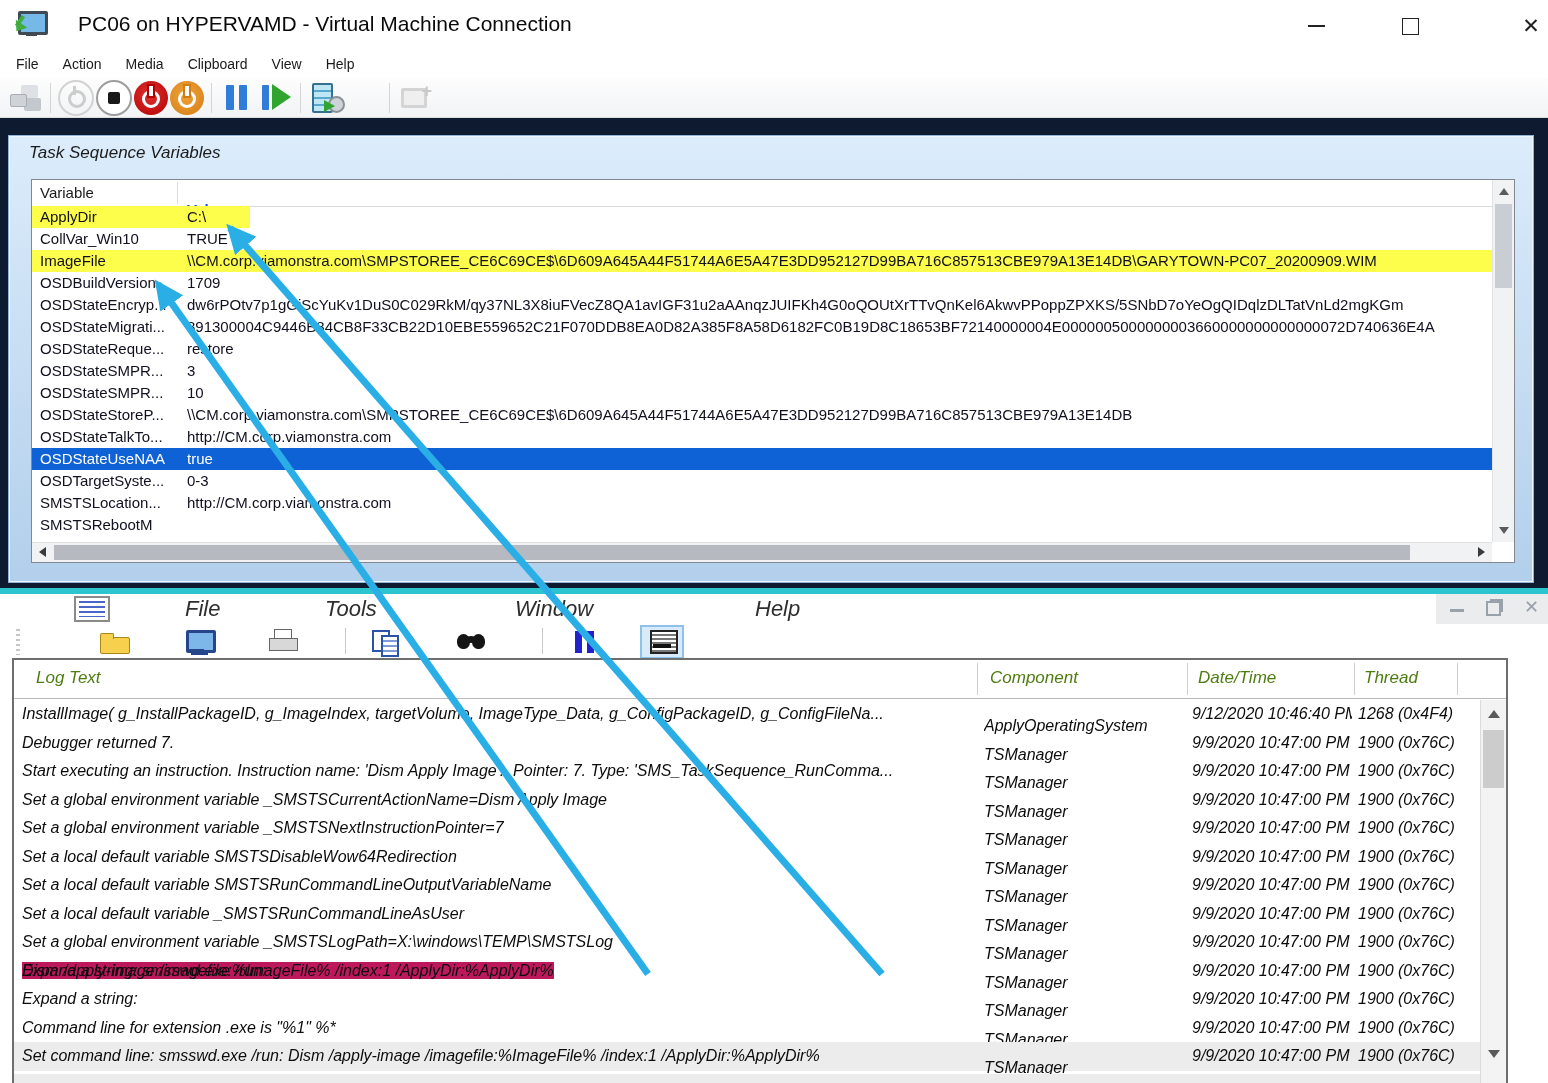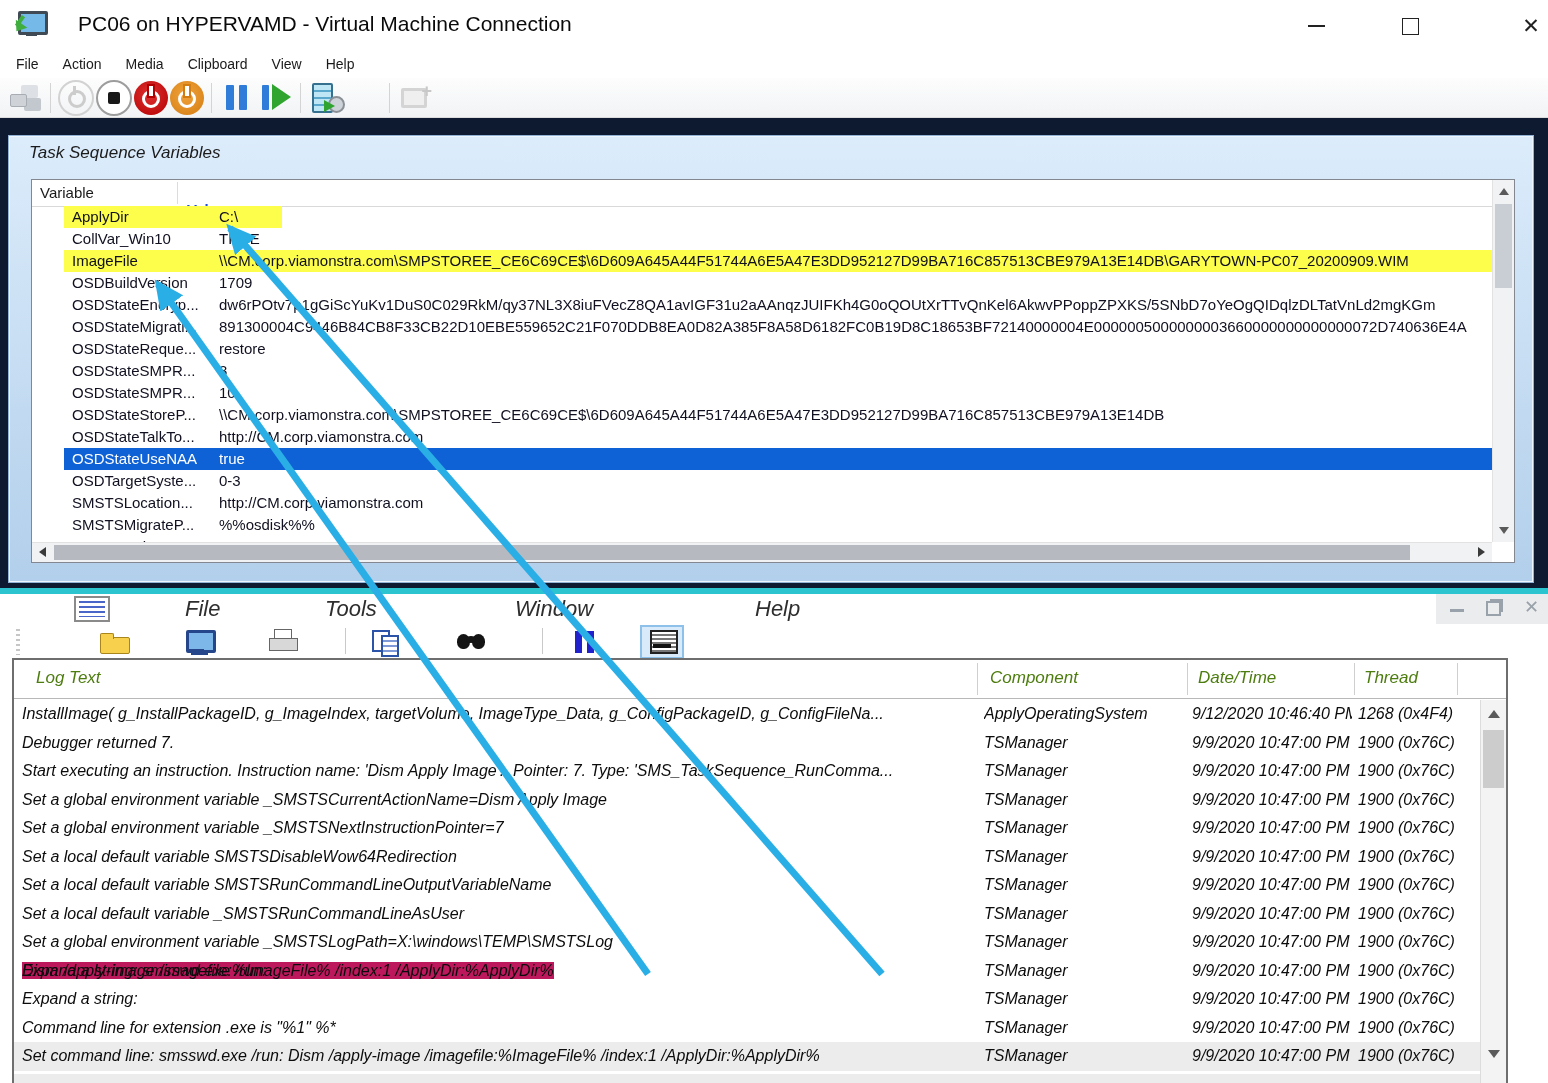--- a/index.html
+++ b/index.html
@@ -59,7 +59,7 @@
   .ts-head .h1{position:absolute;left:8px;top:4px;font-size:15px;color:#1a1a1a;}
   .ts-head .h2{position:absolute;left:155px;top:21px;font-size:15px;color:#1d4ed8;font-weight:bold;}
   .ts-head .colsep{position:absolute;left:145px;top:2px;width:1px;height:22px;background:#dcdcdc;}
-  .ts-rowsbox{position:absolute;left:0;right:22px;top:26px;bottom:20px;overflow:hidden;margin-left:32px;}
+  .ts-rowsbox{position:absolute;left:0;right:22px;top:26px;bottom:20px;overflow:hidden;}
   .ts-row{position:relative;height:22px;line-height:22px;font-size:15px;color:#101020;white-space:pre;}
   .ts-row .c-var{position:absolute;left:8px;width:138px;overflow:hidden;z-index:1;}
   .ts-row .c-val{position:absolute;left:155px;right:0;overflow:hidden;z-index:1;}

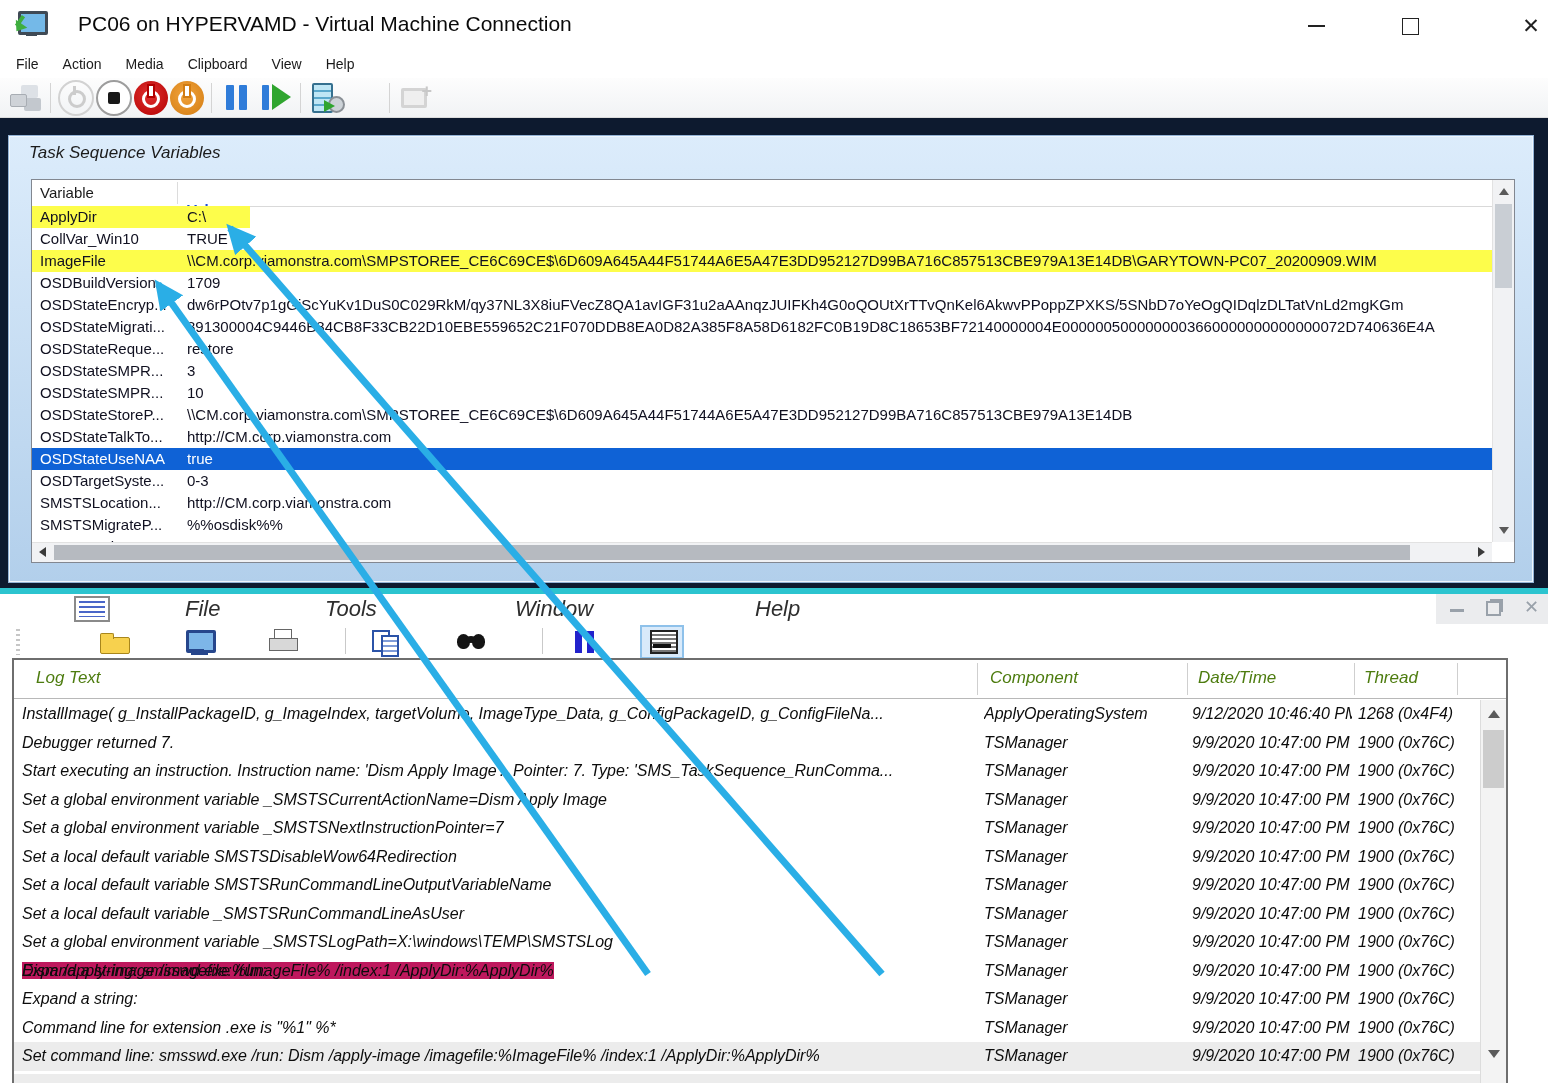--- a/index.html
+++ b/index.html
@@ -202,7 +202,6 @@
         <div class="ts-row hl-selected"><span class="c-var">OSDStateUseNAA</span><span class="c-val">true</span></div>
         <div class="ts-row"><span class="c-var">OSDTargetSyste...</span><span class="c-val">0-3</span></div>
         <div class="ts-row"><span class="c-var">SMSTSLocation...</span><span class="c-val">http://CM.corp.viamonstra.com</span></div>
-        <div class="ts-row"><span class="c-var">SMSTSMigrateP...</span><span class="c-val">%%osdisk%%</span></div>
         <div class="ts-row"><span class="c-var">SMSTSRebootM</span><span class="c-val"></span></div>
       </div>
     <div class="ts-vscroll">

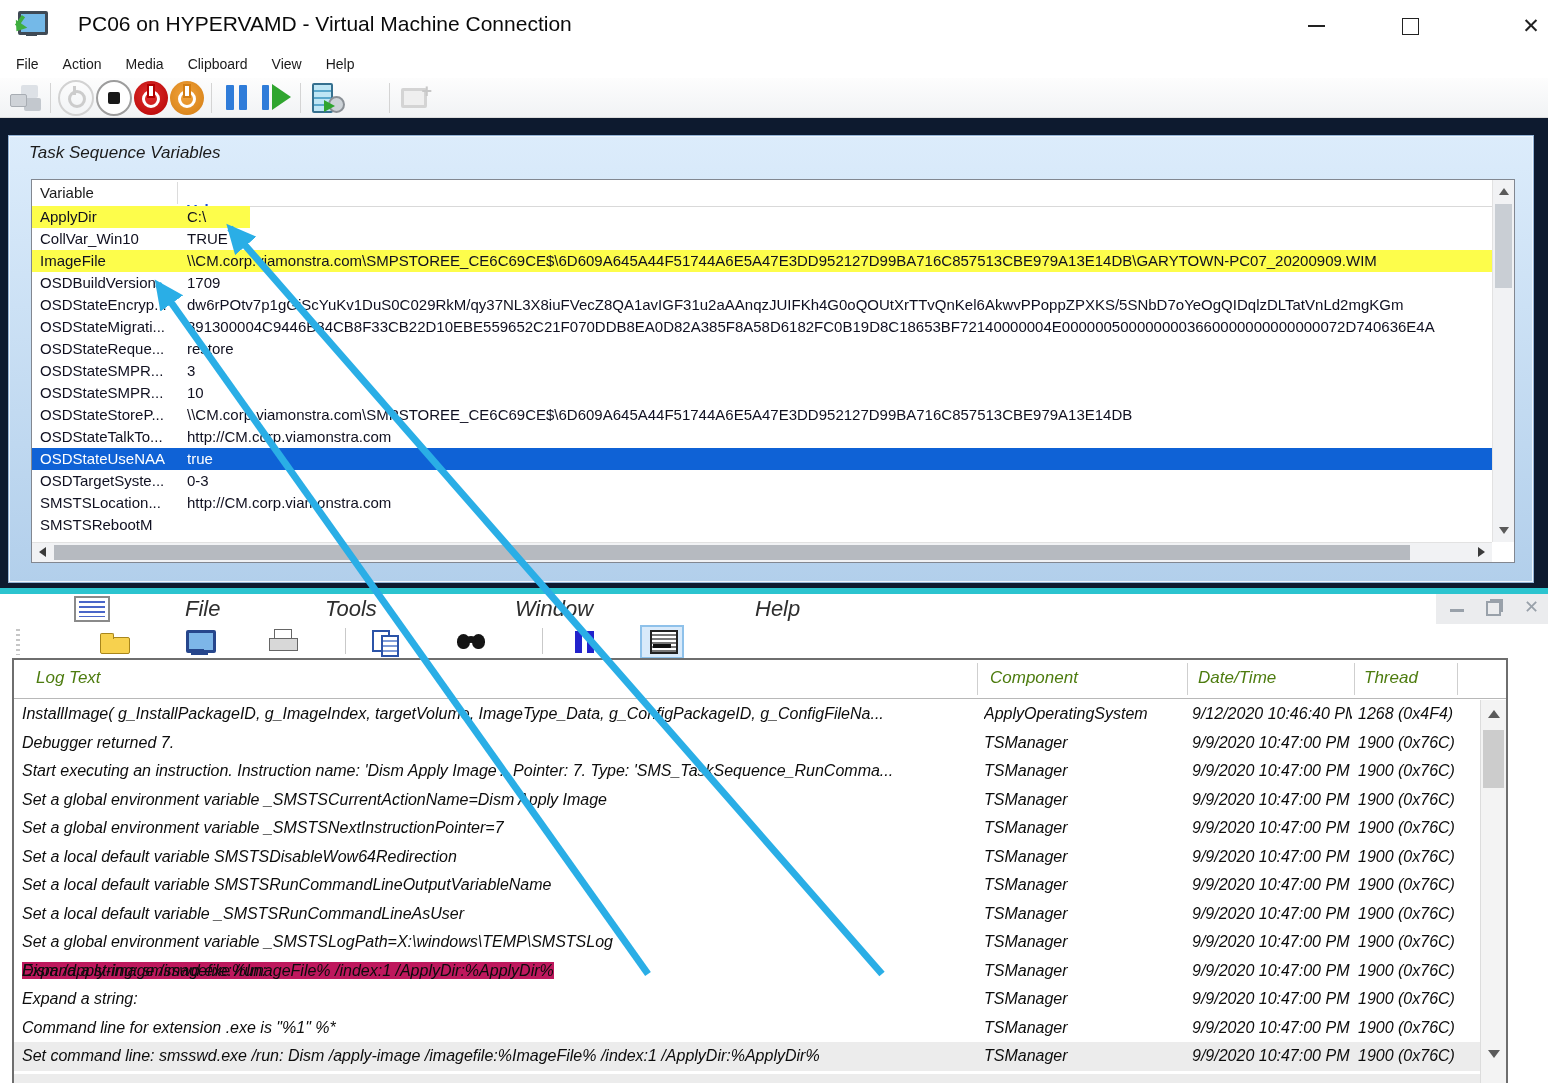--- a/index.html
+++ b/index.html
@@ -116,7 +116,7 @@
   .log-row{position:absolute;left:0;right:26px;height:28.5px;line-height:28.5px;font-size:16px;color:#0c0c0c;white-space:pre;}
   .log-row span{position:absolute;top:0;overflow:hidden;}
   .lc-text{left:8px;width:946px;}
-  .lc-comp{left:970px;width:200px;}
+  .lc-comp{left:970px;width:200px;margin-top:12px;}
   .lc-dt{left:1178px;width:160px;}
   .lc-th{left:1344px;width:120px;}
   .log-row .yellow{position:static;background:#be185d;}

